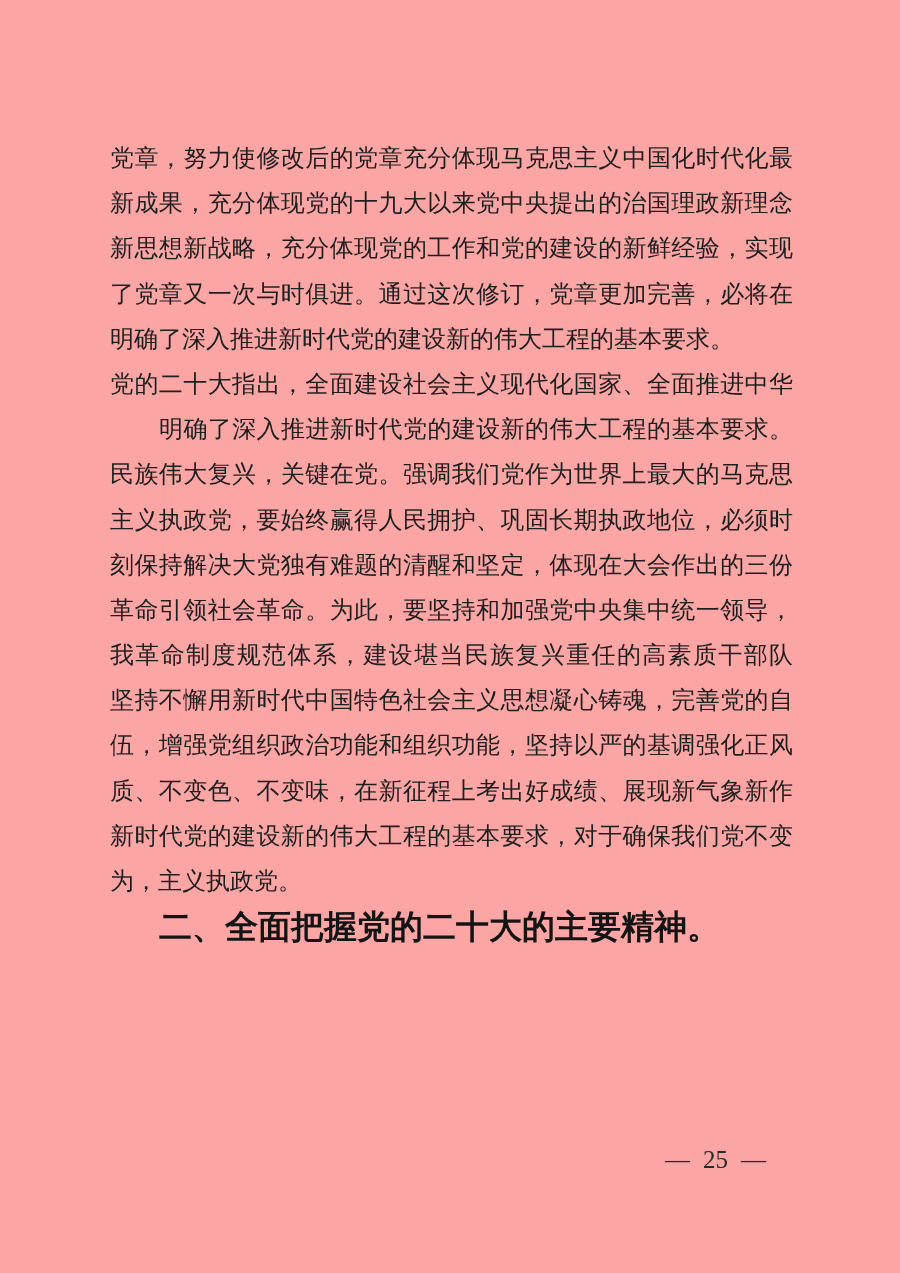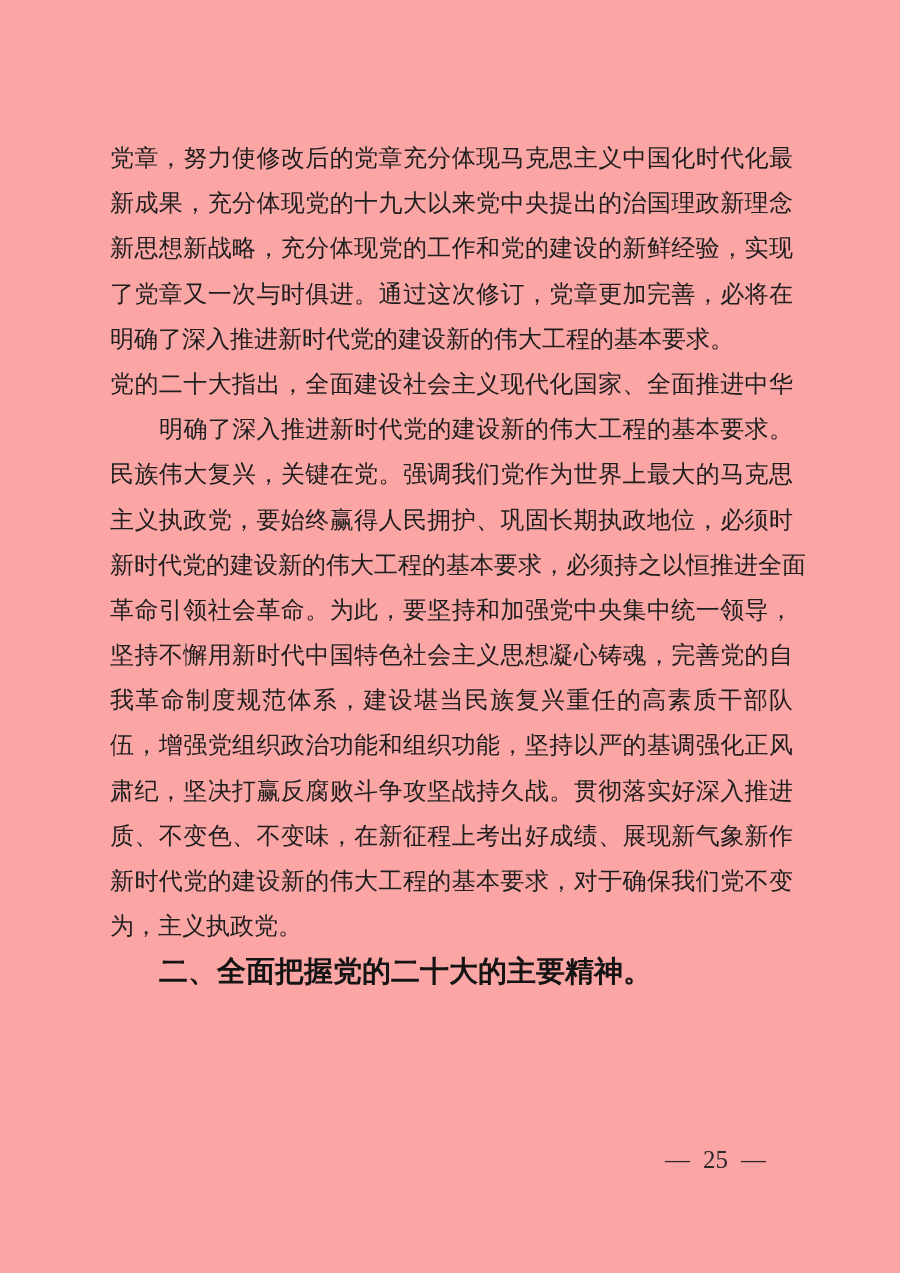--- a/index.html
+++ b/index.html
@@ -75,7 +75,7 @@
       <div class="line indent">明确了深入推进新时代党的建设新的伟大工程的基本要求。</div>
       <div class="line">民族伟大复兴，关键在党。强调我们党作为世界上最大的马克思</div>
       <div class="line">主义执政党，要始终赢得人民拥护、巩固长期执政地位，必须时</div>
-      <div class="line">新时代党的建设新的伟大工程的基本要求，必须持之以恒推进全面</div>
+      <div class="line">刻保持解决大党独有难题的清醒和坚定，体现在大会作出的三份</div>
       <div class="line">革命引领社会革命。为此，要坚持和加强党中央集中统一领导，</div>
       <div class="line">坚持不懈用新时代中国特色社会主义思想凝心铸魂，完善党的自</div>
       <div class="line">我革命制度规范体系，建设堪当民族复兴重任的高素质干部队</div>

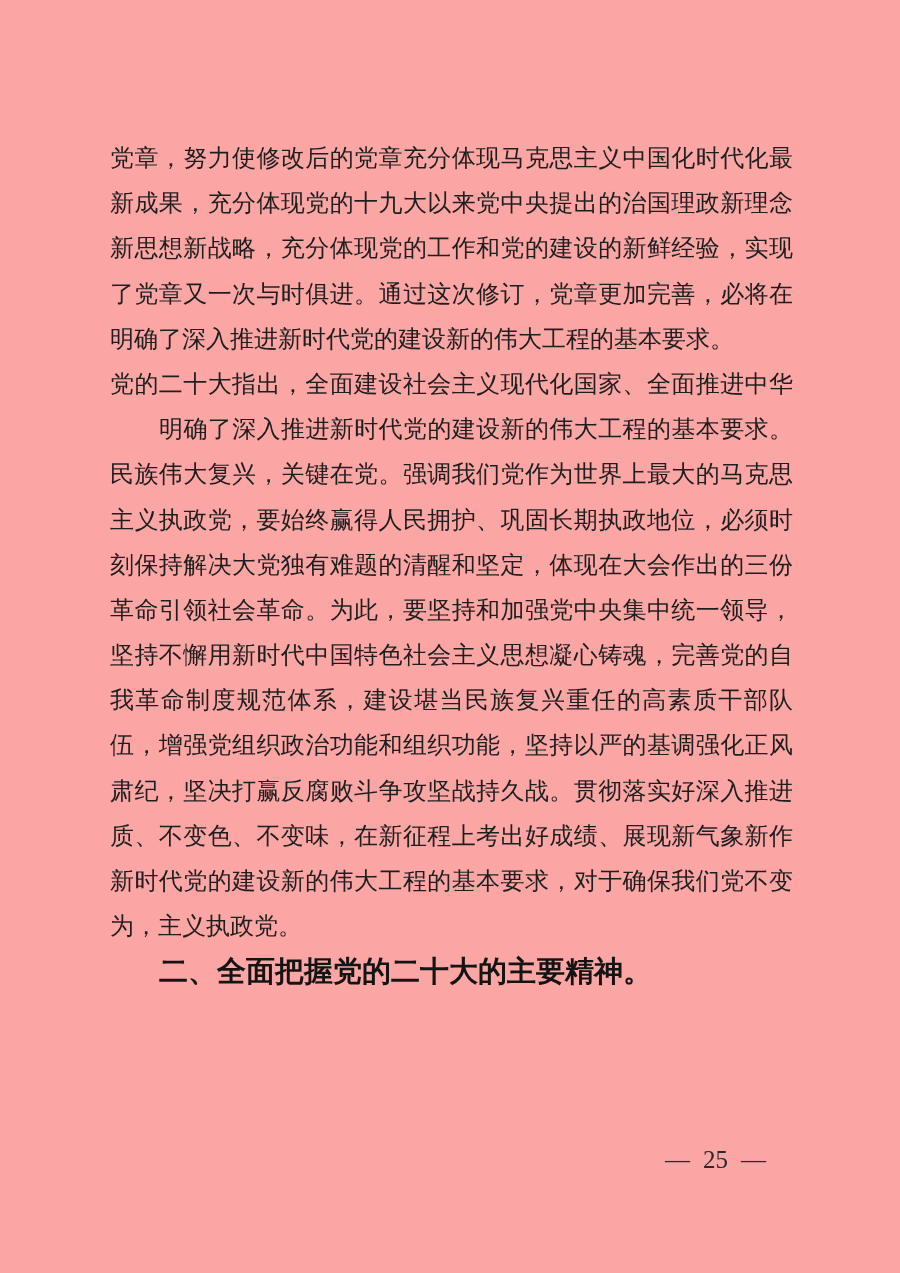--- a/index.html
+++ b/index.html
@@ -77,8 +77,8 @@
       <div class="line">主义执政党，要始终赢得人民拥护、巩固长期执政地位，必须时</div>
       <div class="line">刻保持解决大党独有难题的清醒和坚定，体现在大会作出的三份</div>
       <div class="line">革命引领社会革命。为此，要坚持和加强党中央集中统一领导，</div>
+      <div class="line">我革命制度规范体系，建设堪当民族复兴重任的高素质干部队</div>
       <div class="line">坚持不懈用新时代中国特色社会主义思想凝心铸魂，完善党的自</div>
-      <div class="line">我革命制度规范体系，建设堪当民族复兴重任的高素质干部队</div>
       <div class="line">伍，增强党组织政治功能和组织功能，坚持以严的基调强化正风</div>
       <div class="line">肃纪，坚决打赢反腐败斗争攻坚战持久战。贯彻落实好深入推进</div>
       <div class="line">质、不变色、不变味，在新征程上考出好成绩、展现新气象新作</div>

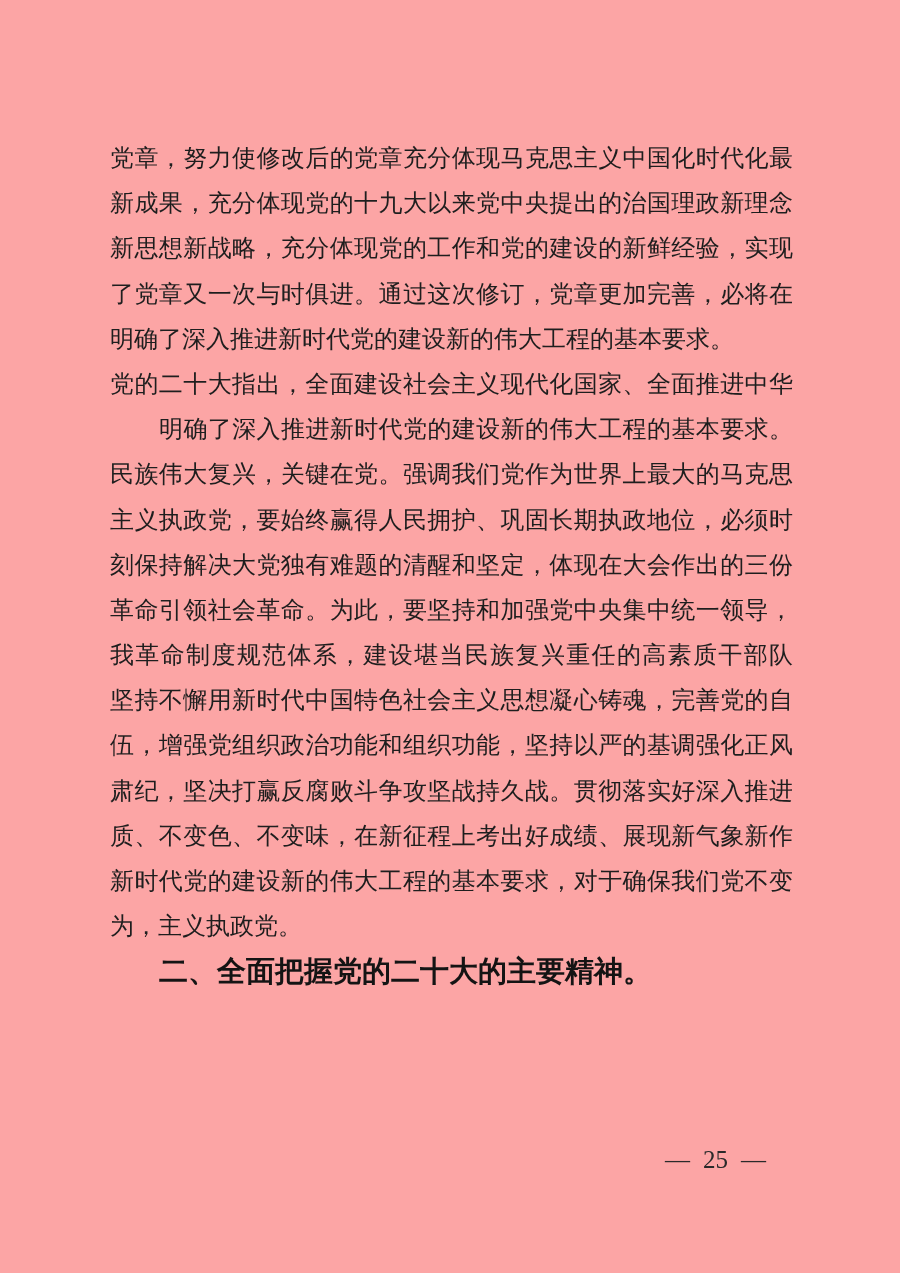--- a/index.html
+++ b/index.html
@@ -80,7 +80,6 @@
       <div class="line">我革命制度规范体系，建设堪当民族复兴重任的高素质干部队</div>
       <div class="line">坚持不懈用新时代中国特色社会主义思想凝心铸魂，完善党的自</div>
       <div class="line">伍，增强党组织政治功能和组织功能，坚持以严的基调强化正风</div>
-      <div class="line">肃纪，坚决打赢反腐败斗争攻坚战持久战。贯彻落实好深入推进</div>
       <div class="line">质、不变色、不变味，在新征程上考出好成绩、展现新气象新作</div>
       <div class="line">新时代党的建设新的伟大工程的基本要求，对于确保我们党不变</div>
       <div class="line no-fill">为，主义执政党。</div>

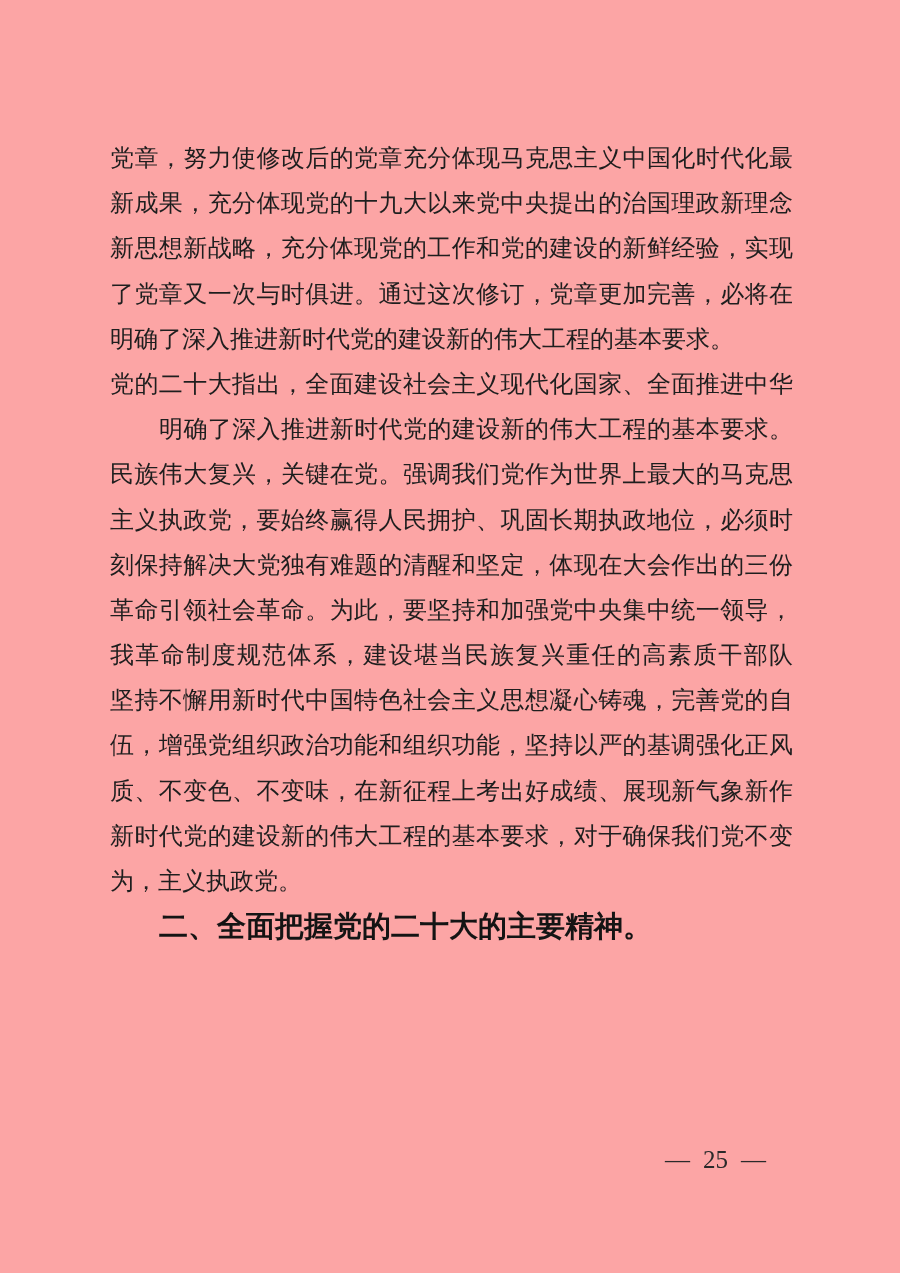--- a/index.html
+++ b/index.html
@@ -42,7 +42,7 @@
   .line.heading {
     font-family: "Liberation Sans", "DejaVu Sans", sans-serif;
     font-weight: 700;
-    font-size: 29px;
+    font-size: 33px;
     color: #141414;
   }
   .footer {

